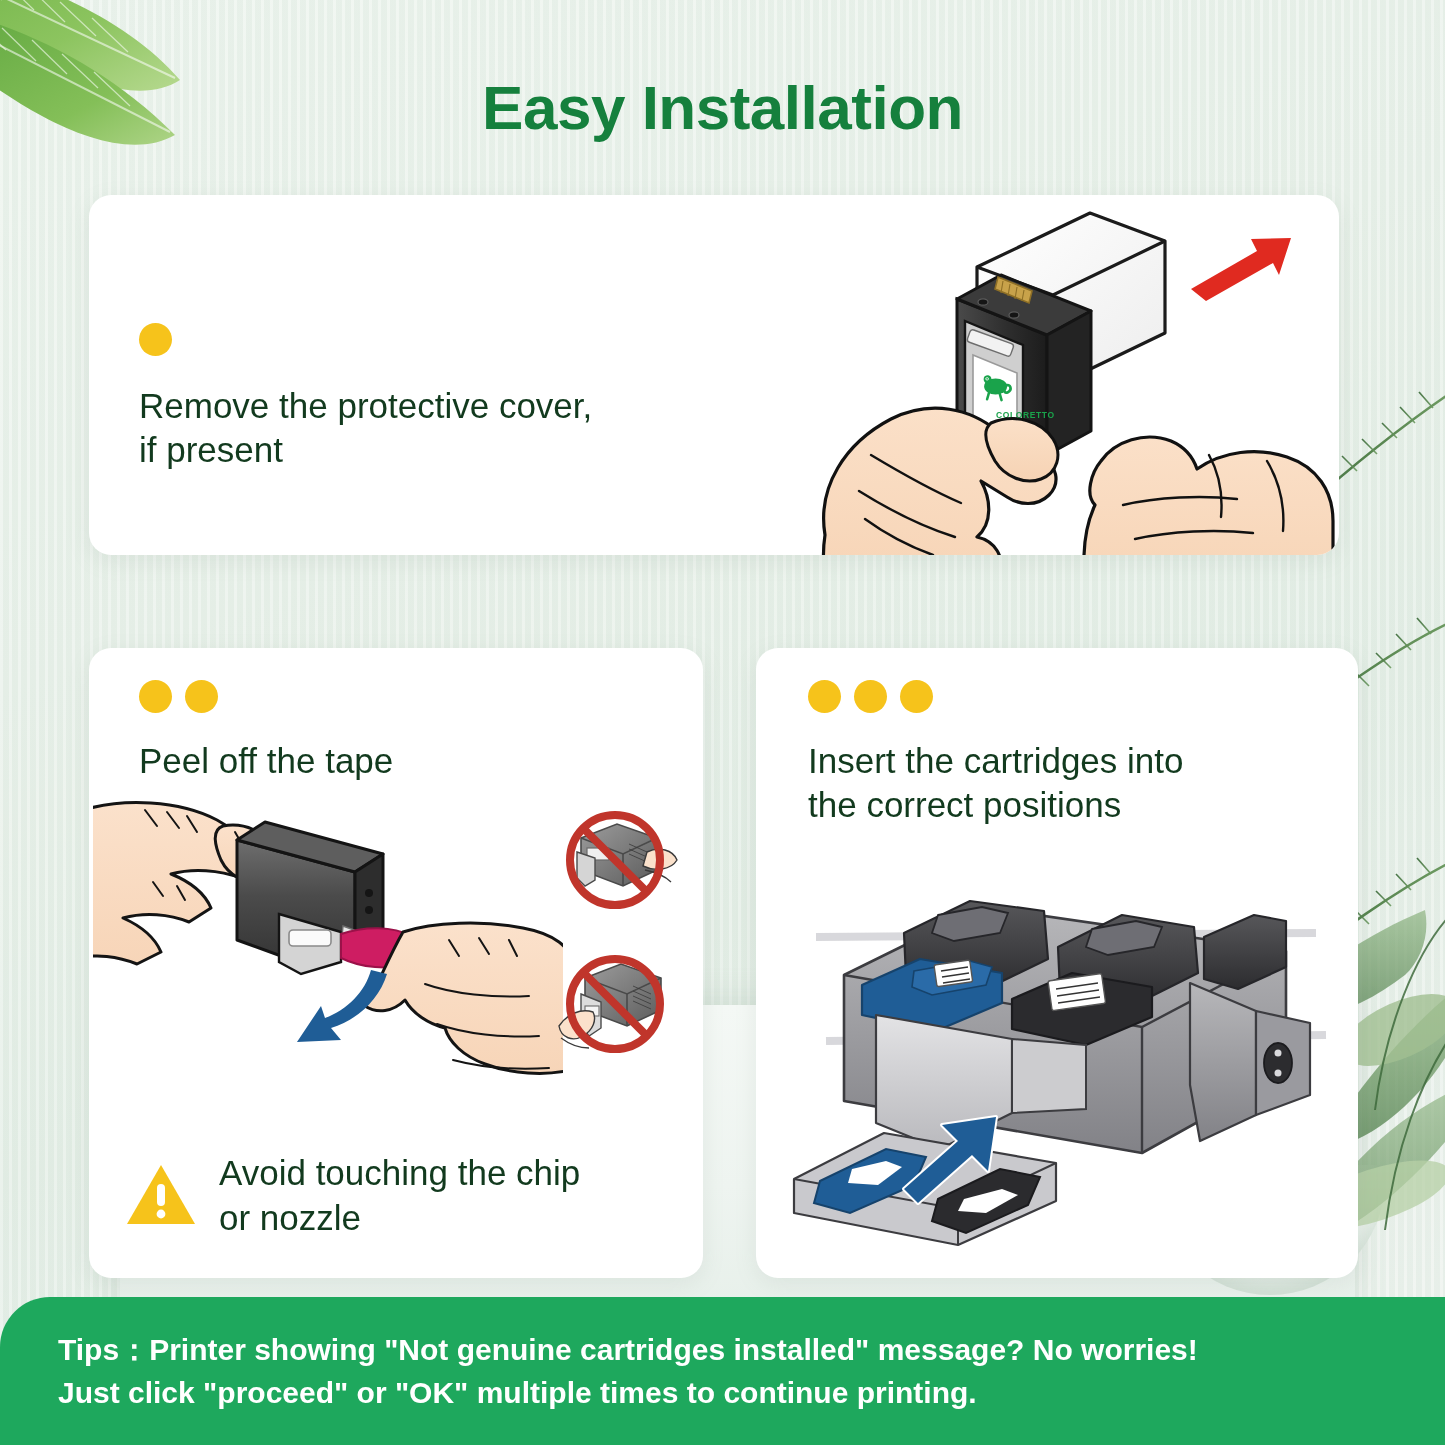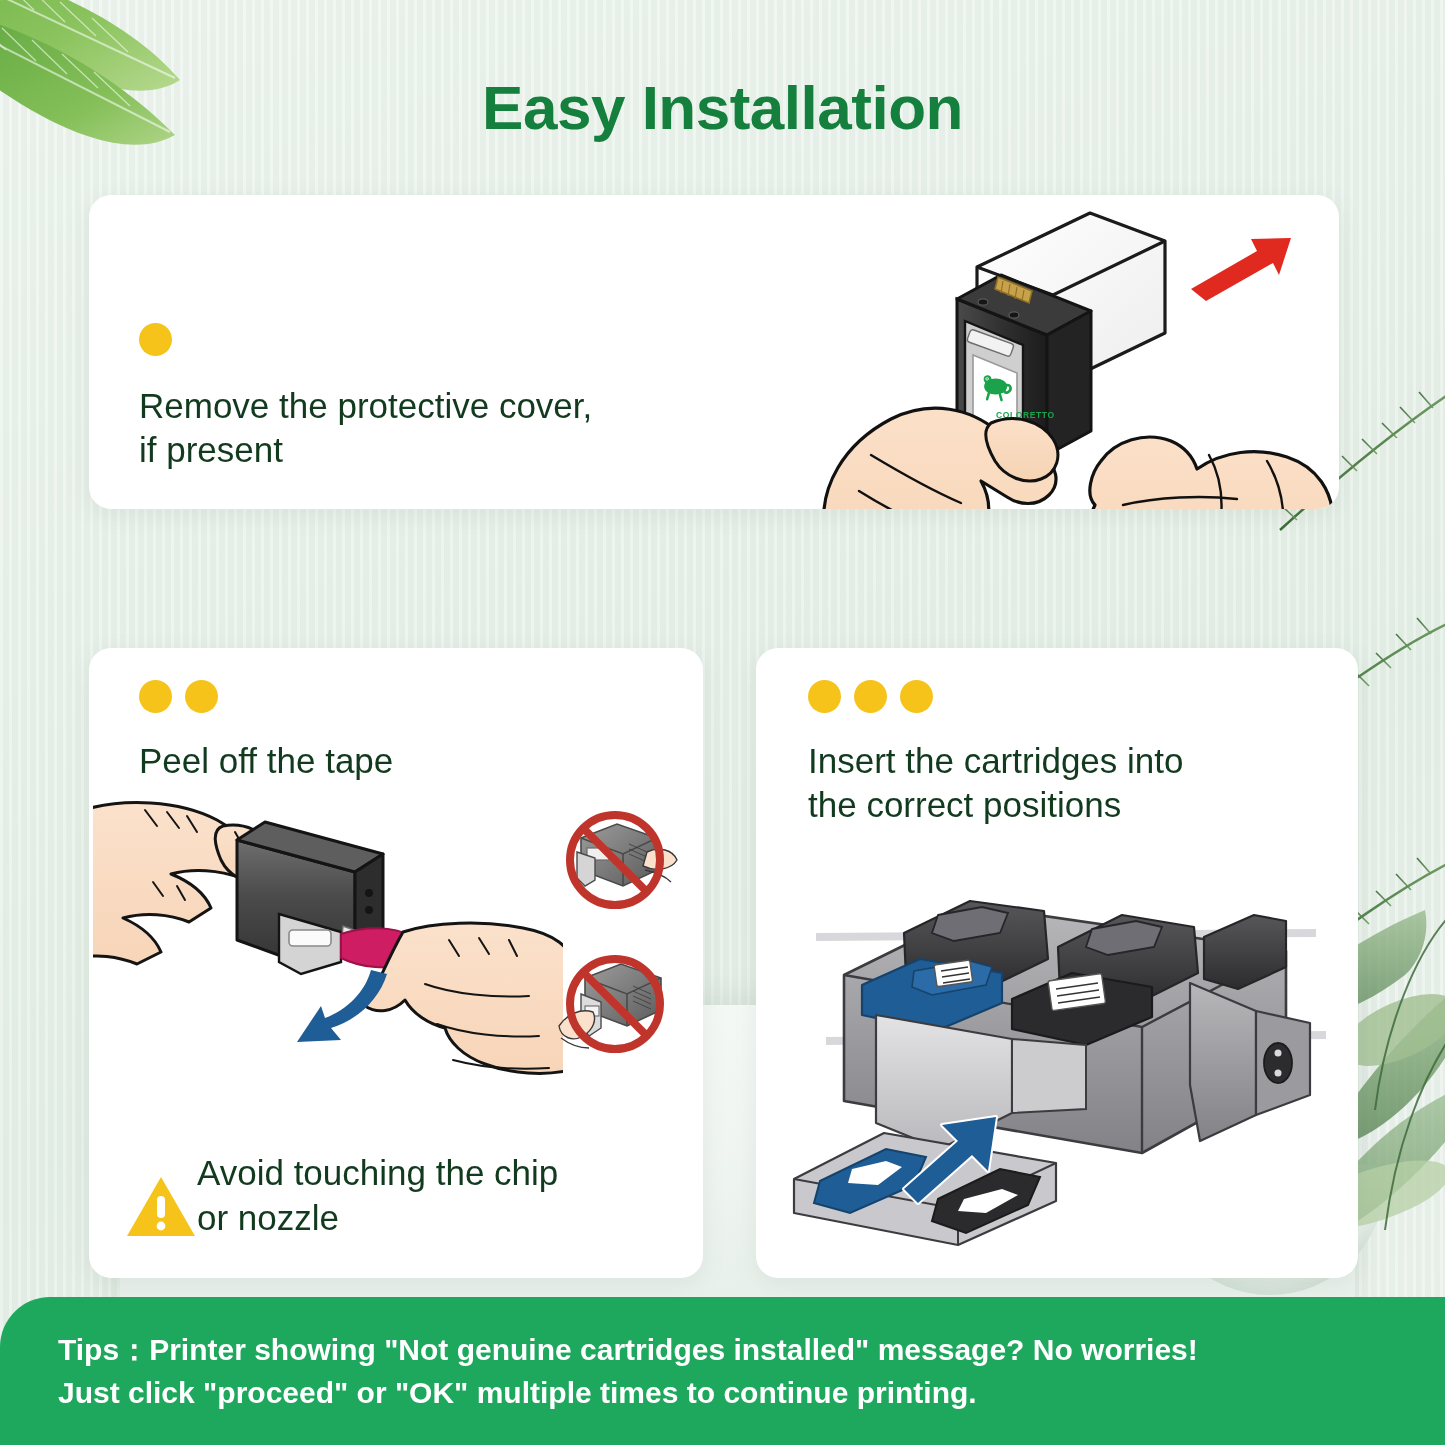--- a/index.html
+++ b/index.html
@@ -60,7 +60,7 @@
     box-shadow: 0 6px 22px rgba(120,150,128,.13);
     overflow: hidden;
   }
-  #card-1 { left: 89px;  top: 195px; width: 1250px; height: 314px; }
+  #card-1 { left: 89px;  top: 195px; width: 1250px; height: 360px; }
   #card-2 { left: 89px;  top: 648px; width: 614px;  height: 630px; }
   #card-3 { left: 756px; top: 648px; width: 602px;  height: 630px; }
 

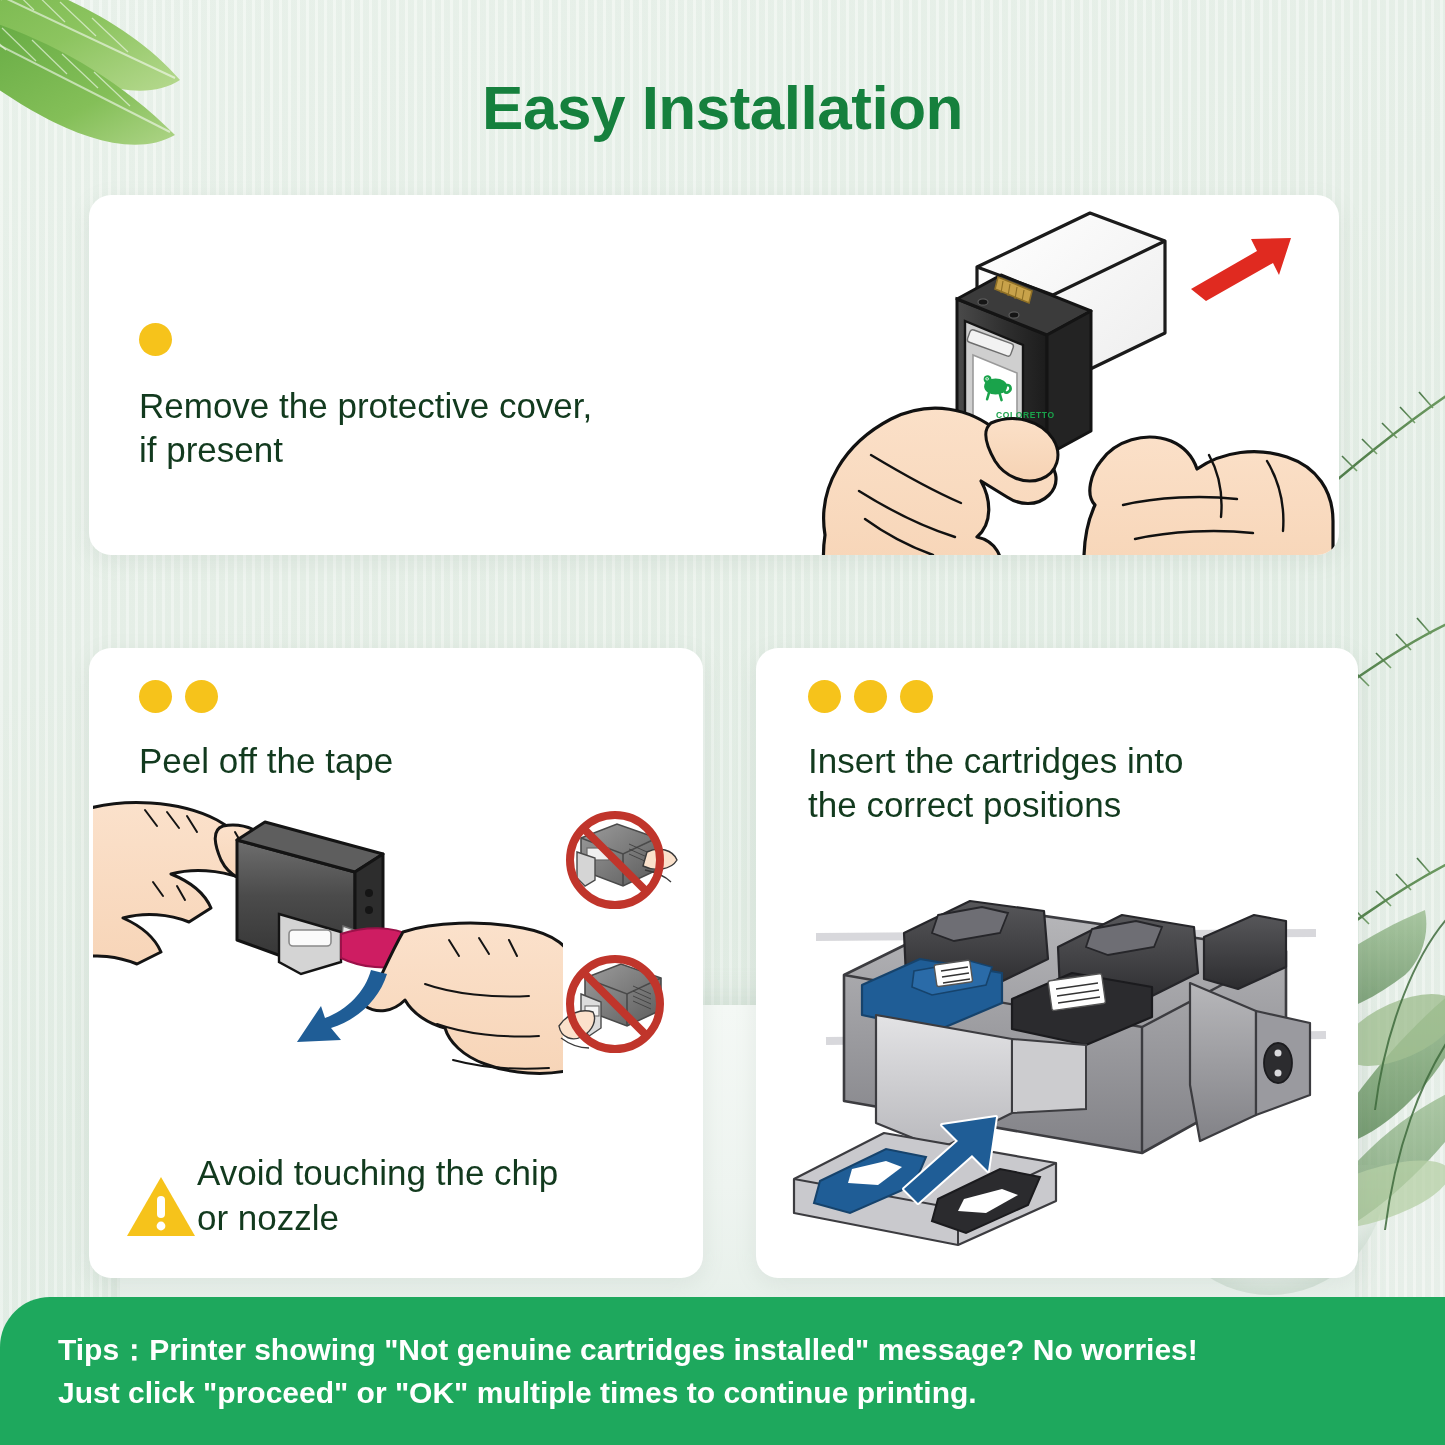--- a/index.html
+++ b/index.html
@@ -87,7 +87,7 @@
   #card-2 .c2-nos { position: absolute; right: 22px; top: 160px; width: 130px; }
   #card-2 .c2-warn {
     position: absolute; left: 36px; bottom: 38px; right: 26px;
-    display: flex; align-items: flex-end; 
+    display: flex; align-items: center; gap: 22px;
   }
   #card-2 .c2-warn .step-text { margin-top: 2px; }
 

